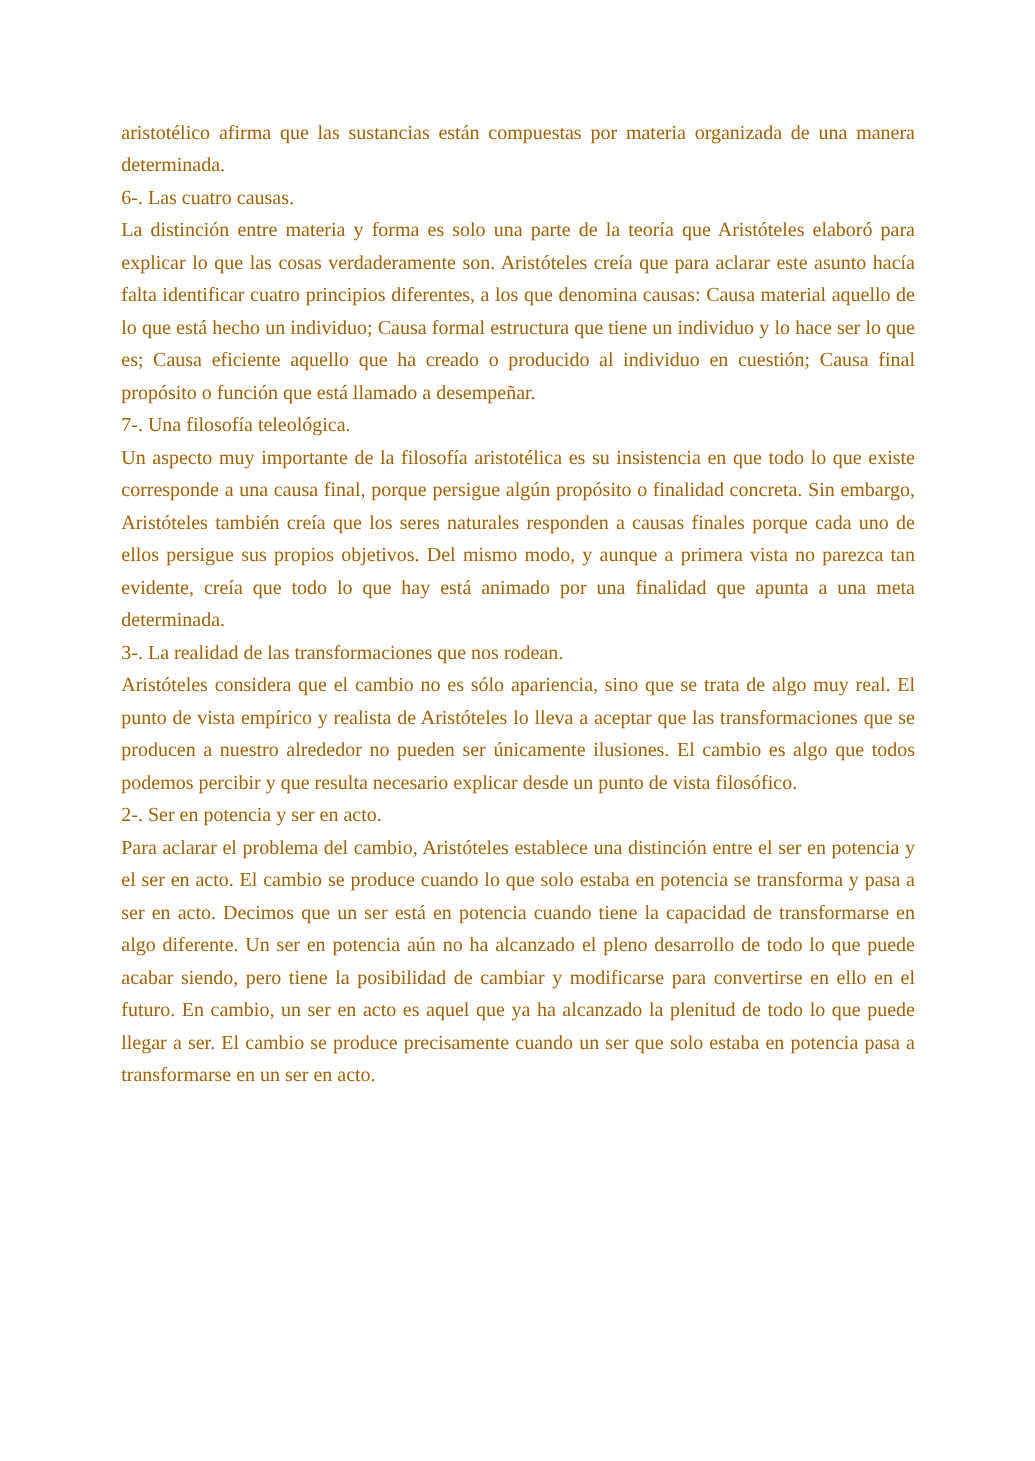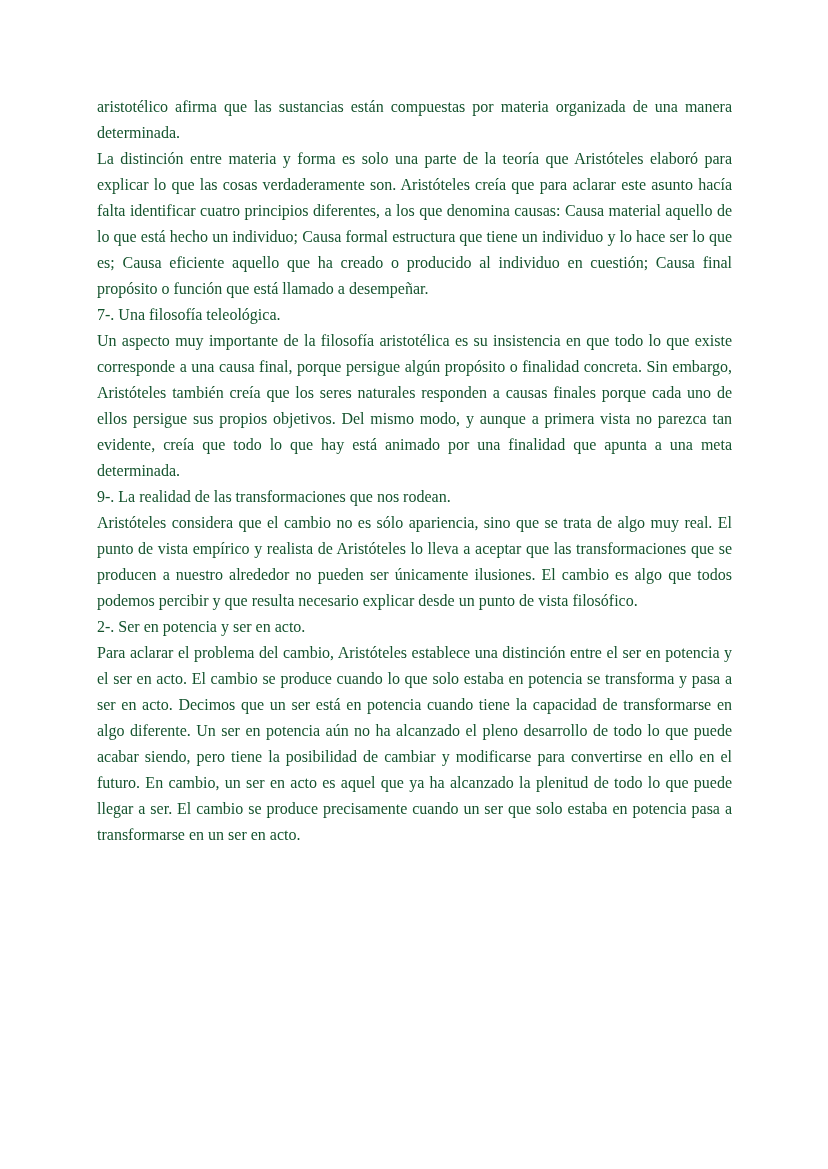--- a/index.html
+++ b/index.html
@@ -19,7 +19,7 @@
   }
   .textblock {
     width: 635px;
-    color: #14532d;
+    color: #a16207;
     font-family: "Liberation Serif", "DejaVu Serif", serif;
     font-size: 16px;
     line-height: 26px;

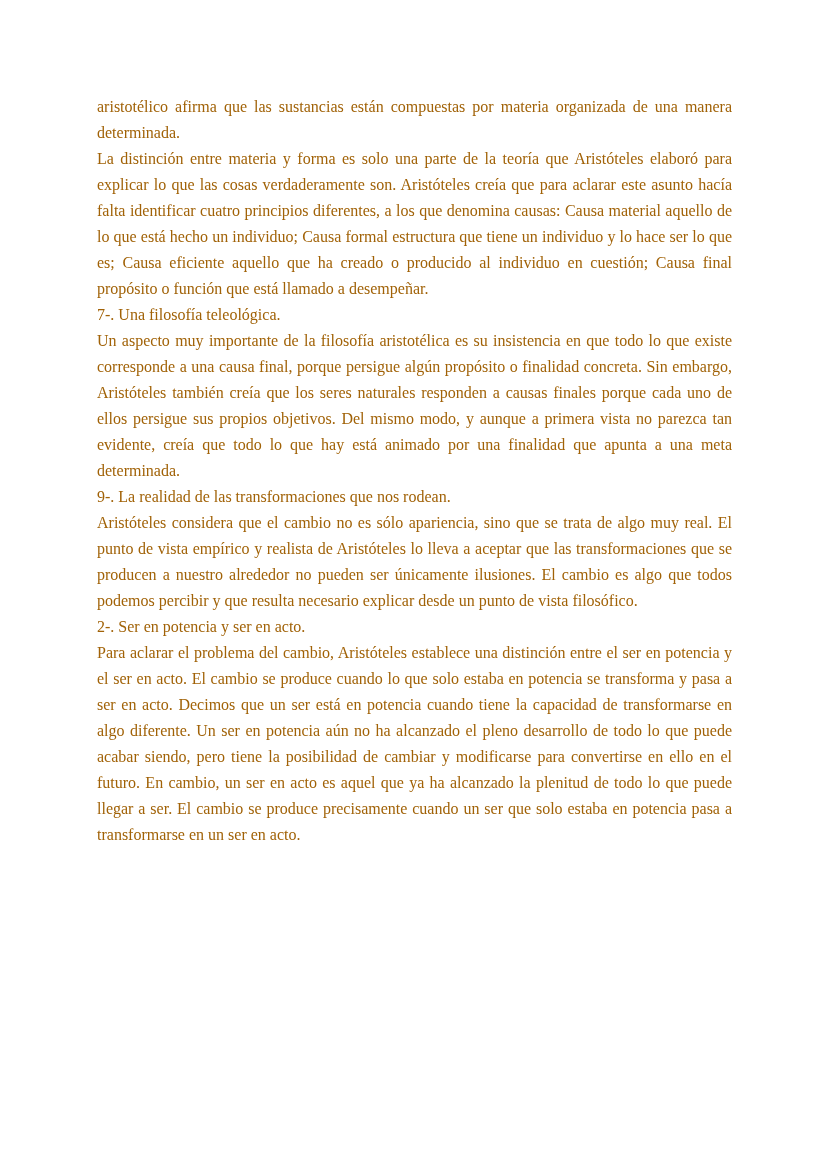--- a/index.html
+++ b/index.html
@@ -40,6 +40,7 @@
 <div class="page">
   <div class="textblock">
     <p>aristotélico afirma que las sustancias están compuestas por materia organizada de una manera determinada.</p>
+    <p class="heading">6-. Las cuatro causas.</p>
     <p>La distinción entre materia y forma es solo una parte de la teoría que Aristóteles elaboró para explicar lo que las cosas verdaderamente son. Aristóteles creía que para aclarar este asunto hacía falta identificar cuatro principios diferentes, a los que denomina causas: Causa material aquello de lo que está hecho un individuo; Causa formal estructura que tiene un individuo y lo hace ser lo que es; Causa eficiente aquello que ha creado o producido al individuo en cuestión; Causa final propósito o función que está llamado a desempeñar.</p>
     <p class="heading">7-. Una filosofía teleológica.</p>
     <p>Un aspecto muy importante de la filosofía aristotélica es su insistencia en que todo lo que existe corresponde a una causa final, porque persigue algún propósito o finalidad concreta. Sin embargo, Aristóteles también creía que los seres naturales responden a causas finales porque cada uno de ellos persigue sus propios objetivos. Del mismo modo, y aunque a primera vista no parezca tan evidente, creía que todo lo que hay está animado por una finalidad que apunta a una meta determinada.</p>

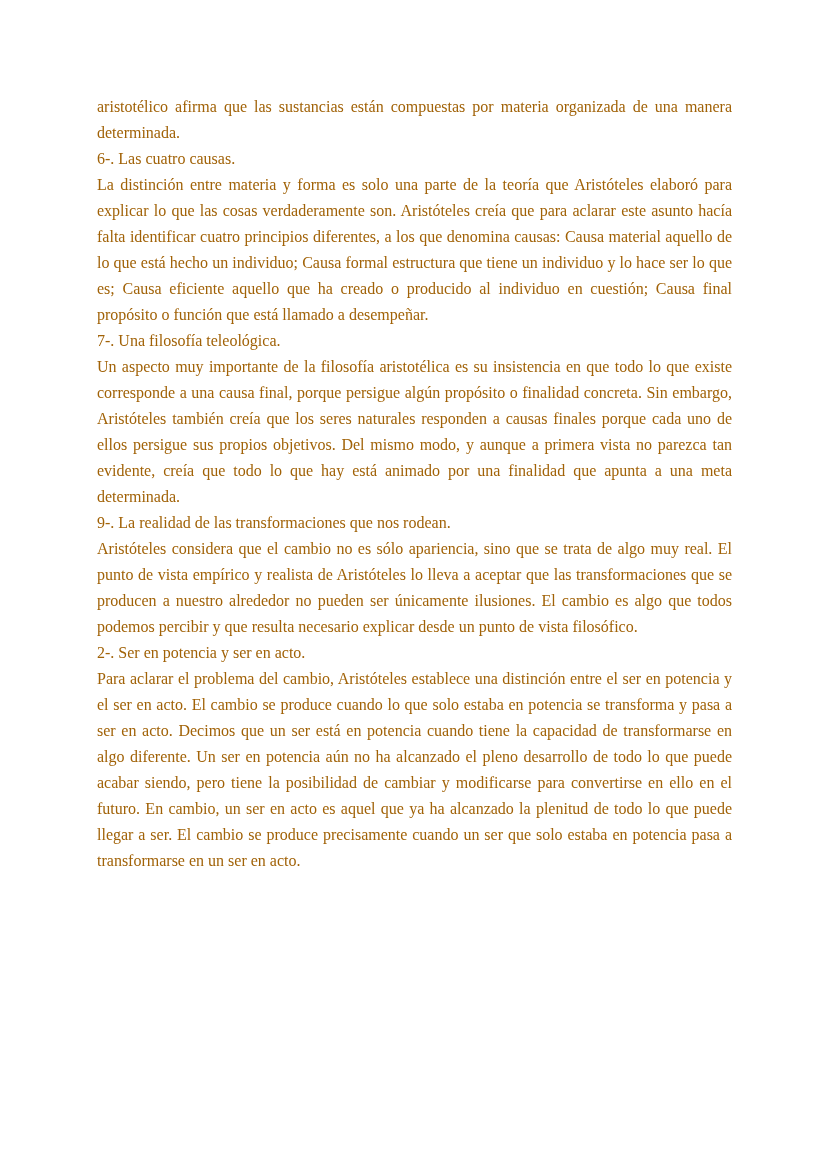--- a/index.html
+++ b/index.html
@@ -44,7 +44,7 @@
     <p>La distinción entre materia y forma es solo una parte de la teoría que Aristóteles elaboró para explicar lo que las cosas verdaderamente son. Aristóteles creía que para aclarar este asunto hacía falta identificar cuatro principios diferentes, a los que denomina causas: Causa material aquello de lo que está hecho un individuo; Causa formal estructura que tiene un individuo y lo hace ser lo que es; Causa eficiente aquello que ha creado o producido al individuo en cuestión; Causa final propósito o función que está llamado a desempeñar.</p>
     <p class="heading">7-. Una filosofía teleológica.</p>
     <p>Un aspecto muy importante de la filosofía aristotélica es su insistencia en que todo lo que existe corresponde a una causa final, porque persigue algún propósito o finalidad concreta. Sin embargo, Aristóteles también creía que los seres naturales responden a causas finales porque cada uno de ellos persigue sus propios objetivos. Del mismo modo, y aunque a primera vista no parezca tan evidente, creía que todo lo que hay está animado por una finalidad que apunta a una meta determinada.</p>
-    <p class="heading">9-. La realidad de las transformaciones que nos rodean.</p>
+    <p class="heading">3-. La realidad de las transformaciones que nos rodean.</p>
     <p>Aristóteles considera que el cambio no es sólo apariencia, sino que se trata de algo muy real. El punto de vista empírico y realista de Aristóteles lo lleva a aceptar que las transformaciones que se producen a nuestro alrededor no pueden ser únicamente ilusiones. El cambio es algo que todos podemos percibir y que resulta necesario explicar desde un punto de vista filosófico.</p>
     <p class="heading">2-. Ser en potencia y ser en acto.</p>
     <p>Para aclarar el problema del cambio, Aristóteles establece una distinción entre el ser en potencia y el ser en acto. El cambio se produce cuando lo que solo estaba en potencia se transforma y pasa a ser en acto. Decimos que un ser está en potencia cuando tiene la capacidad de transformarse en algo diferente. Un ser en potencia aún no ha alcanzado el pleno desarrollo de todo lo que puede acabar siendo, pero tiene la posibilidad de cambiar y modificarse para convertirse en ello en el futuro. En cambio, un ser en acto es aquel que ya ha alcanzado la plenitud de todo lo que puede llegar a ser. El cambio se produce precisamente cuando un ser que solo estaba en potencia pasa a transformarse en un ser en acto.</p>

